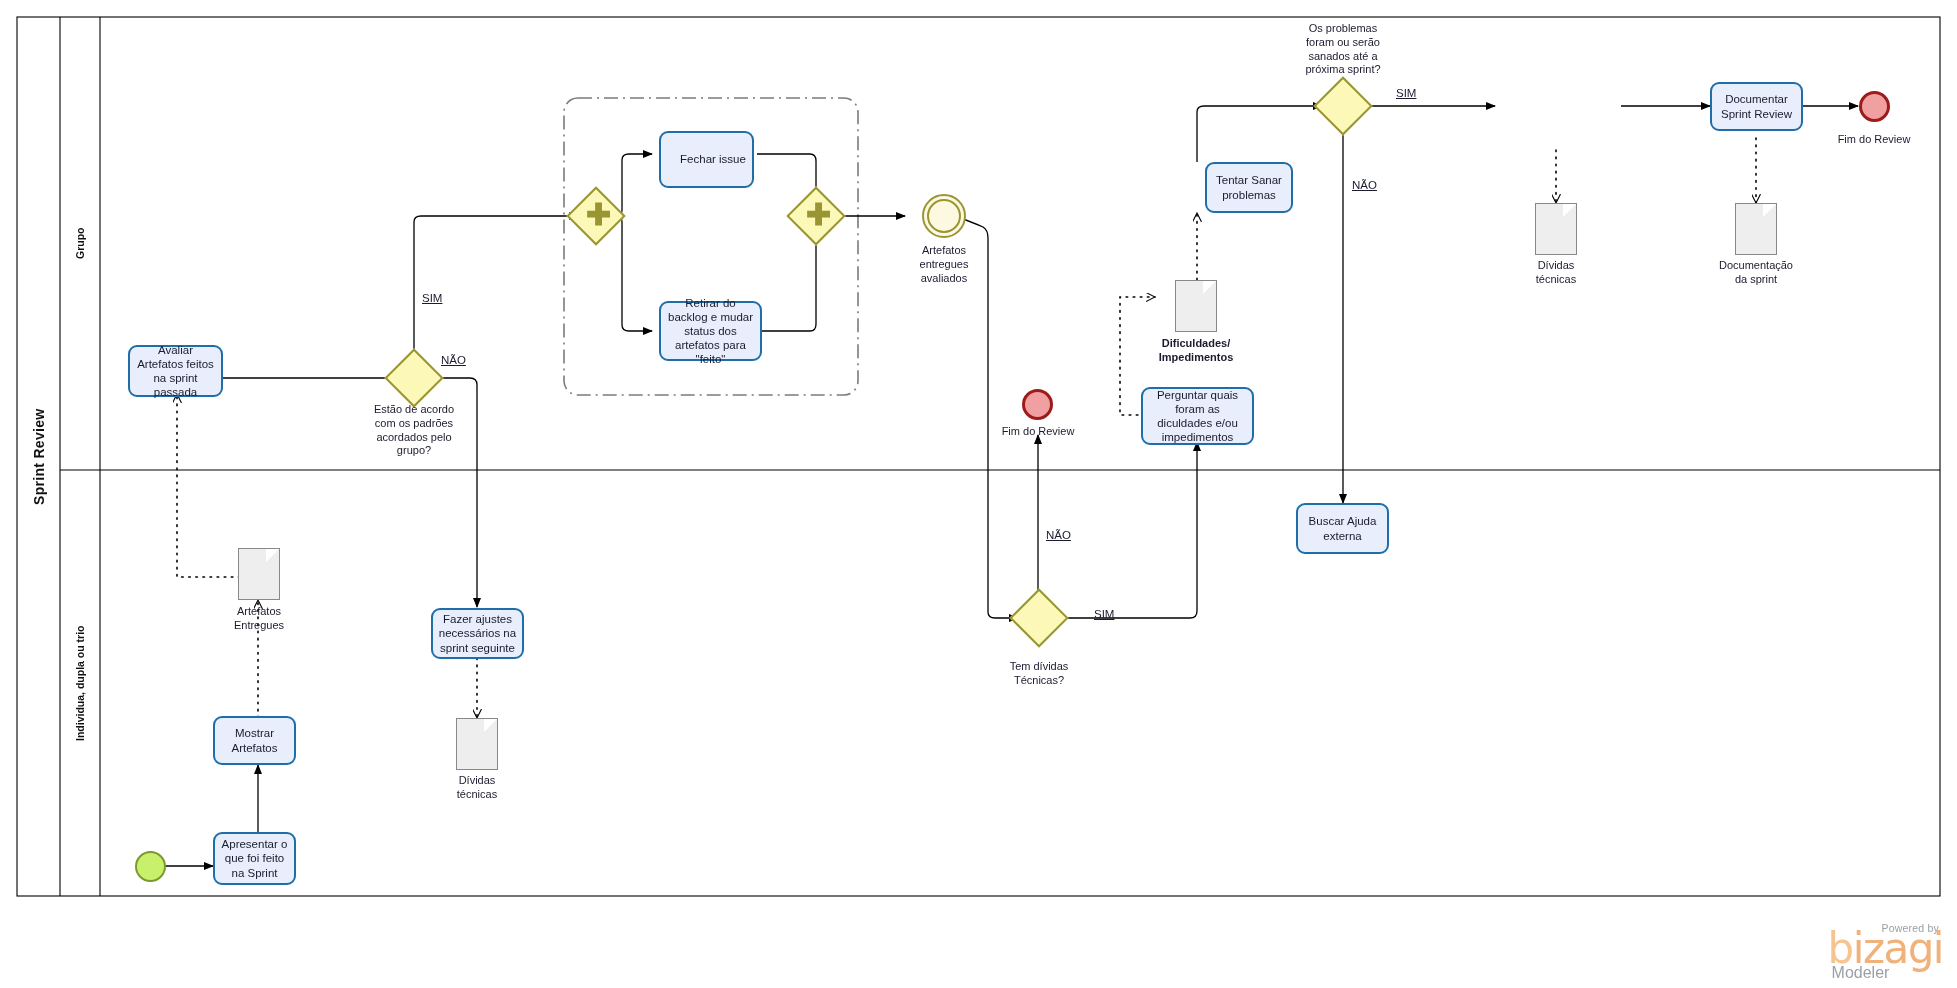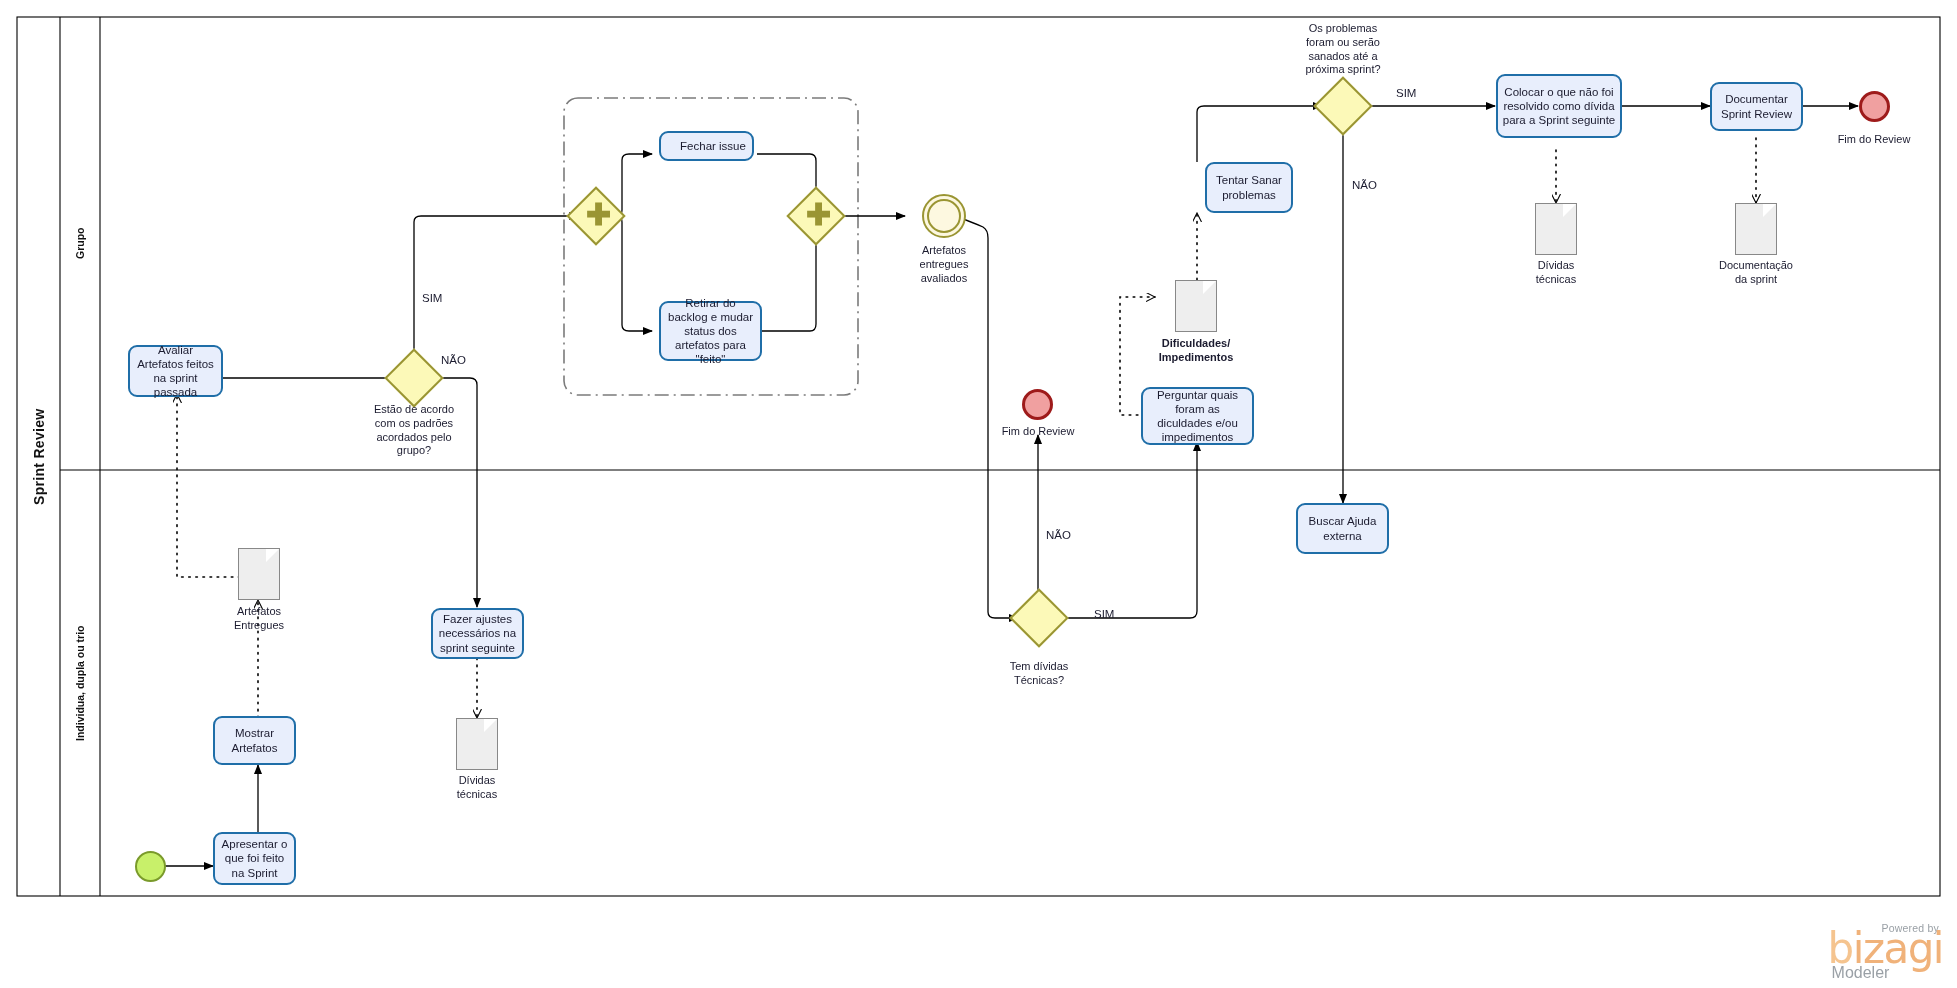--- a/index.html
+++ b/index.html
@@ -103,6 +103,7 @@
     font-size: 11.5px;
     color: #1b1b2f;
     white-space: nowrap;
+    text-decoration: underline;
   }
   
   .pool-title, .lane-title {

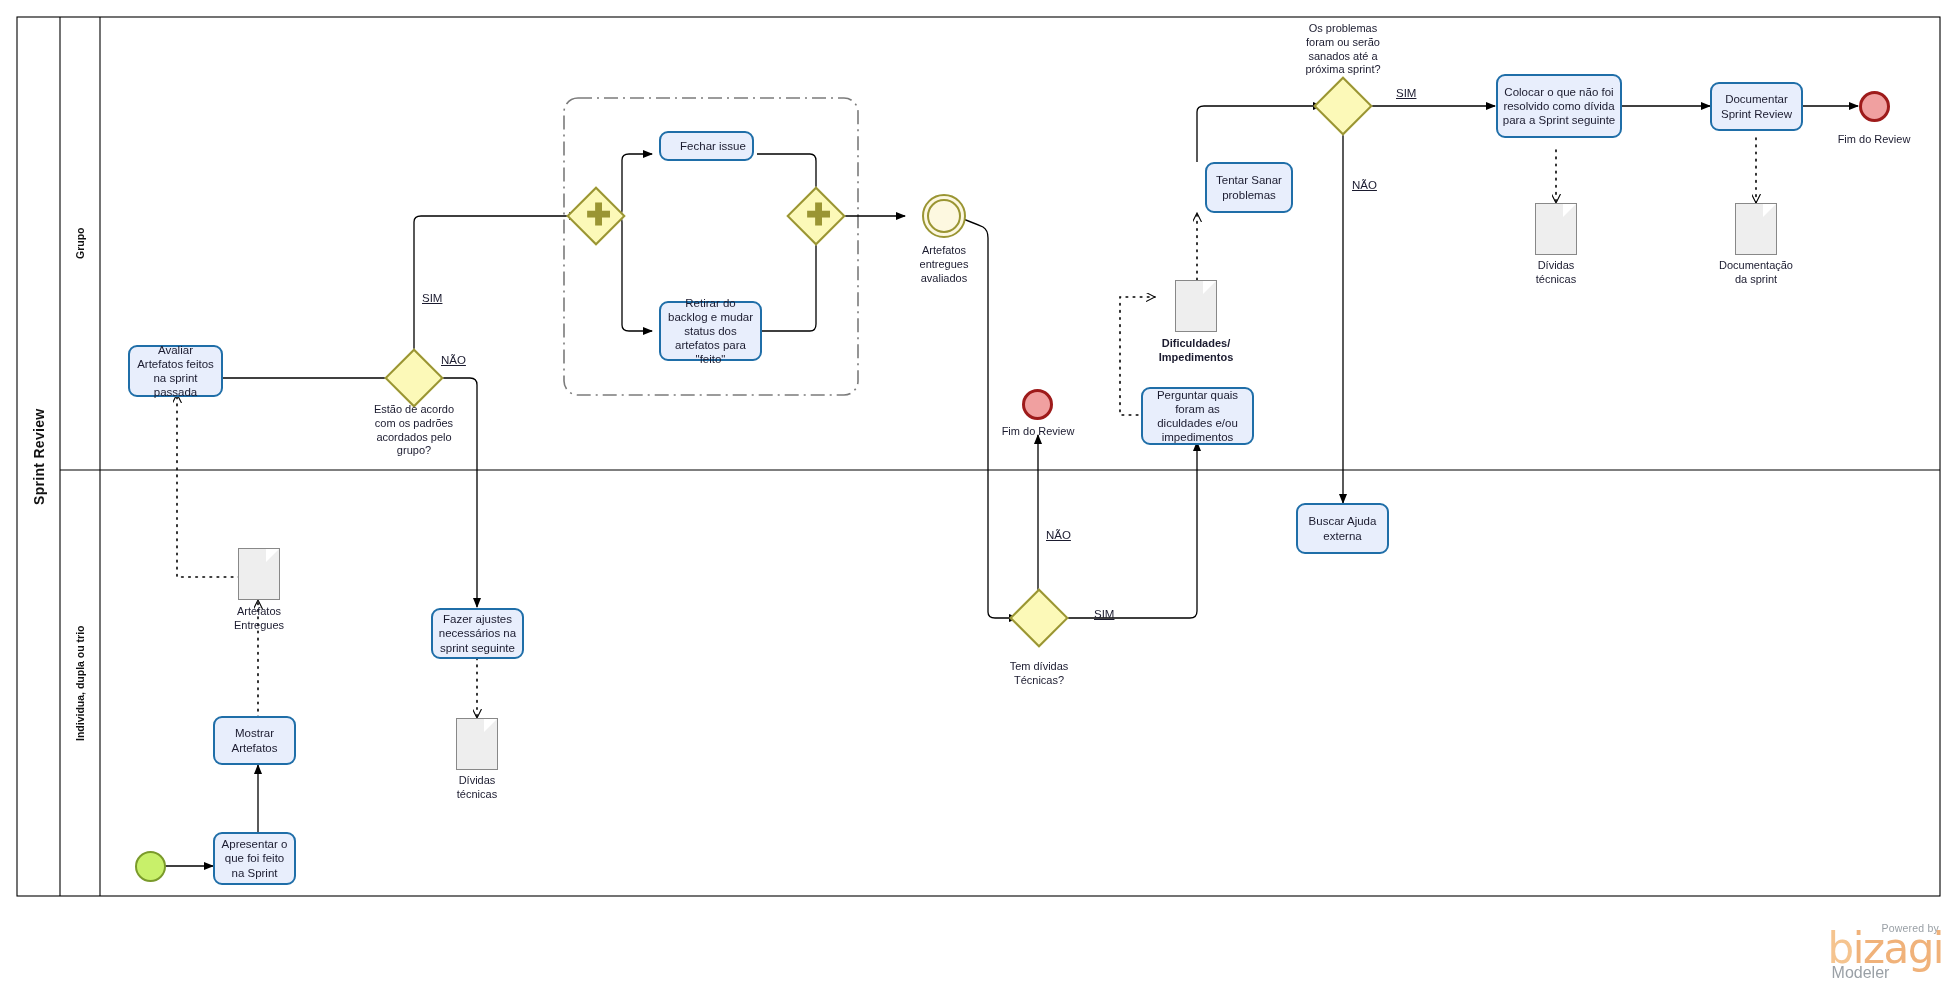--- a/index.html
+++ b/index.html
@@ -289,9 +289,6 @@
   <div class="flow-label" style="left:1396px; top:87px;">SIM</div>
   <div class="flow-label" style="left:1352px; top:179px;">NÃO</div>
 
-  <div class="node task" style="left:1496px; top:74px; width:126px; height:64px;">
-    <span>Colocar o que não foi resolvido como dívida para a Sprint seguinte</span>
-  </div>
 
   <div class="node data-obj" style="left:1535px; top:203px; width:42px; height:52px;">
     <div class="data-corner" style="right:0; top:0;"></div>

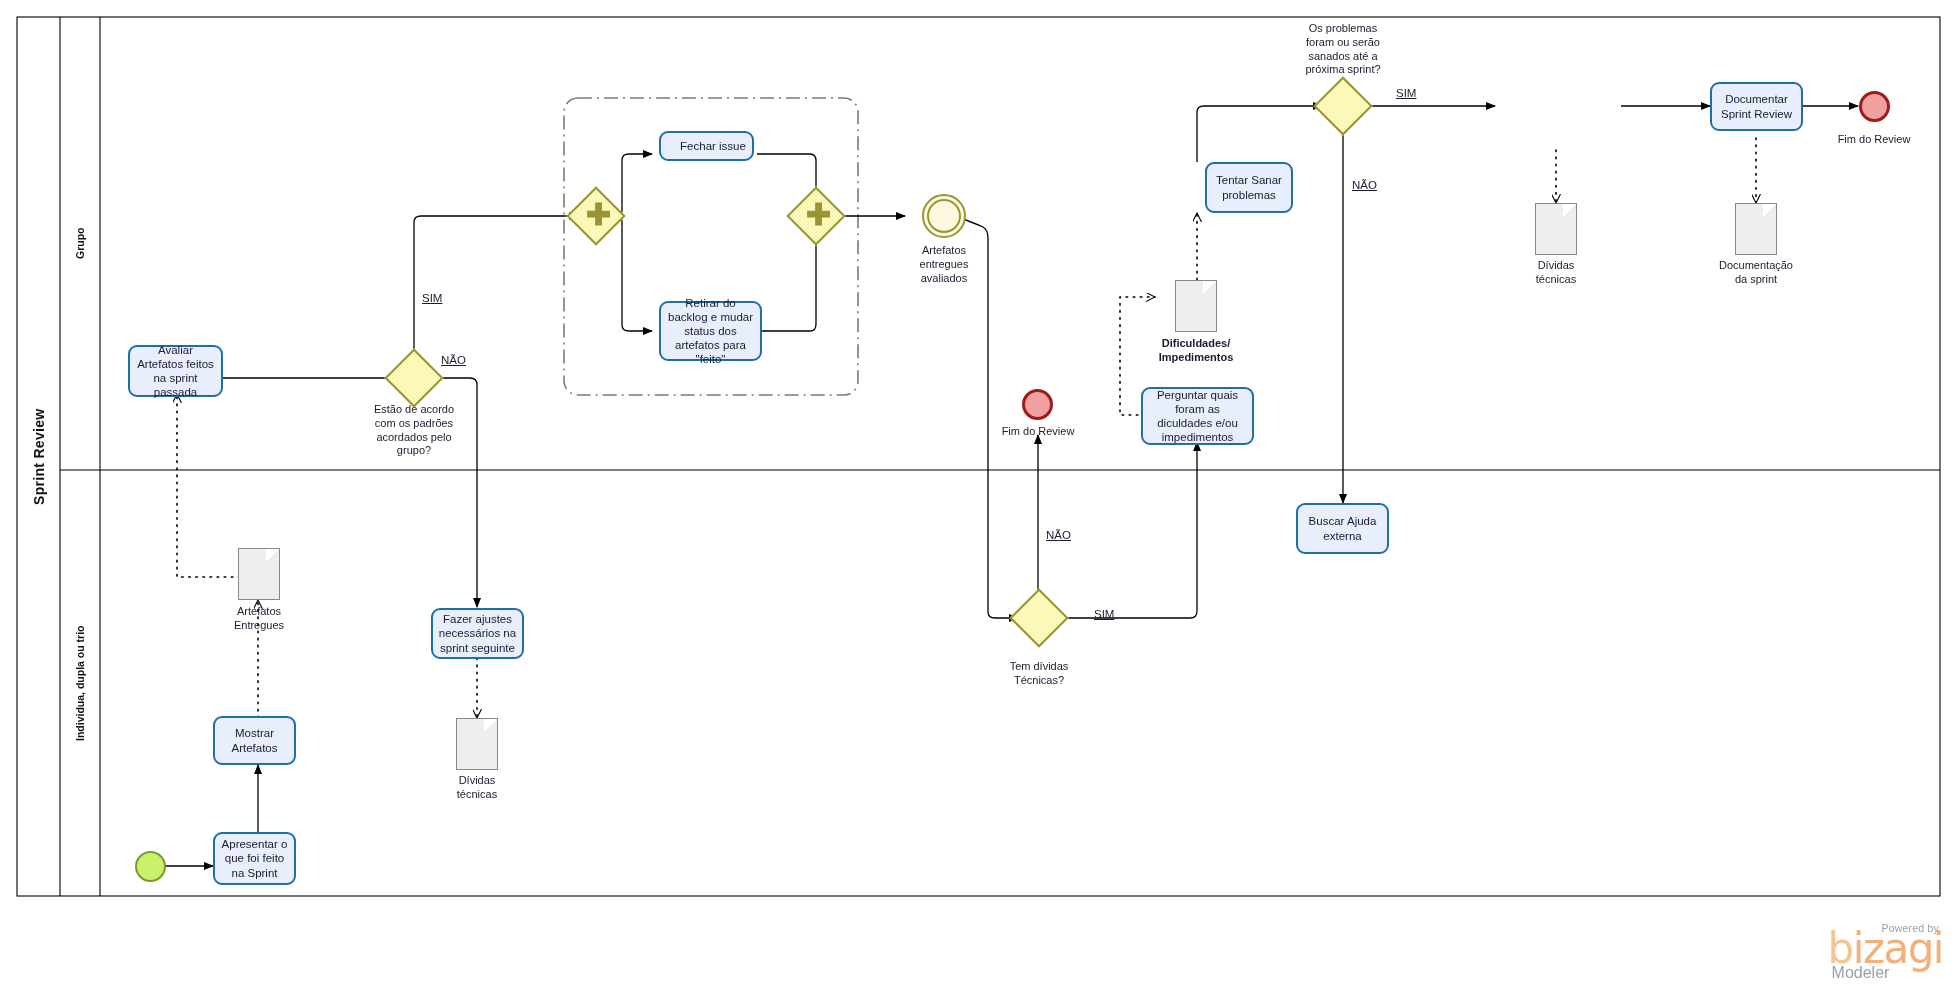--- a/index.html
+++ b/index.html
@@ -253,7 +253,7 @@
   <div class="node gateway" style="left:575px; top:195px;"></div>
   <div class="gw-plus" style="left:586px; top:200px;">✚</div>
 
-  <div class="node task" style="left:659px; top:131px; width:95px; height:30px;padding-left:17px;">
+  <div class="node task" style="left:659px; top:131px; width:95px; height:57px;padding-left:17px;">
     <span>Fechar issue</span>
   </div>
 

